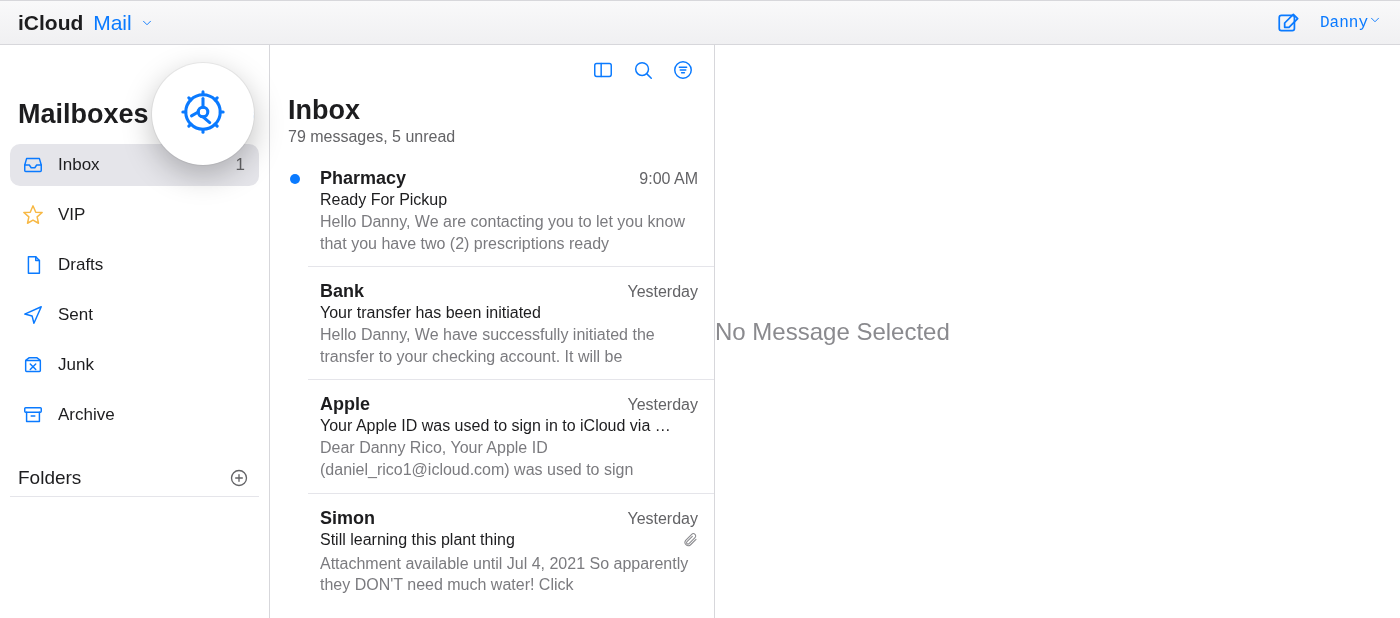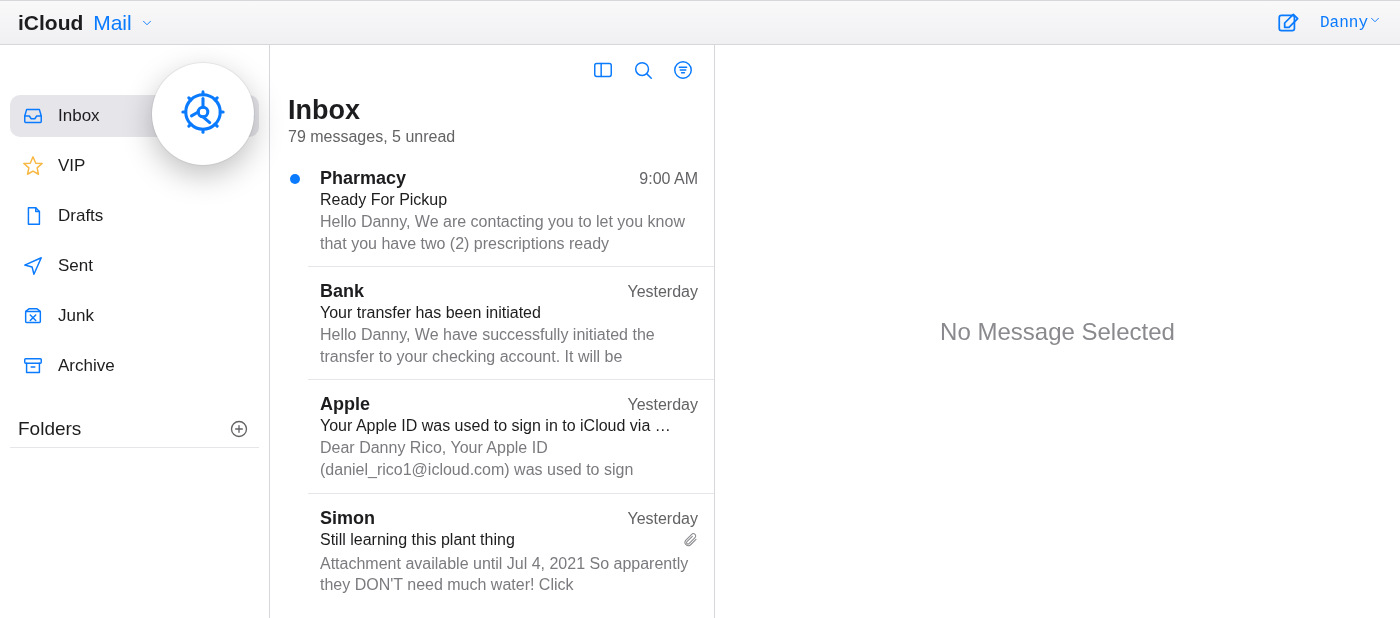--- a/index.html
+++ b/index.html
@@ -160,6 +160,7 @@
 
     <div class="sb-icons-row"></div>
 
+    <div class="sb-title">Mailboxes</div>
 
     <div class="mailbox selected">
       <span class="mbx-icon">

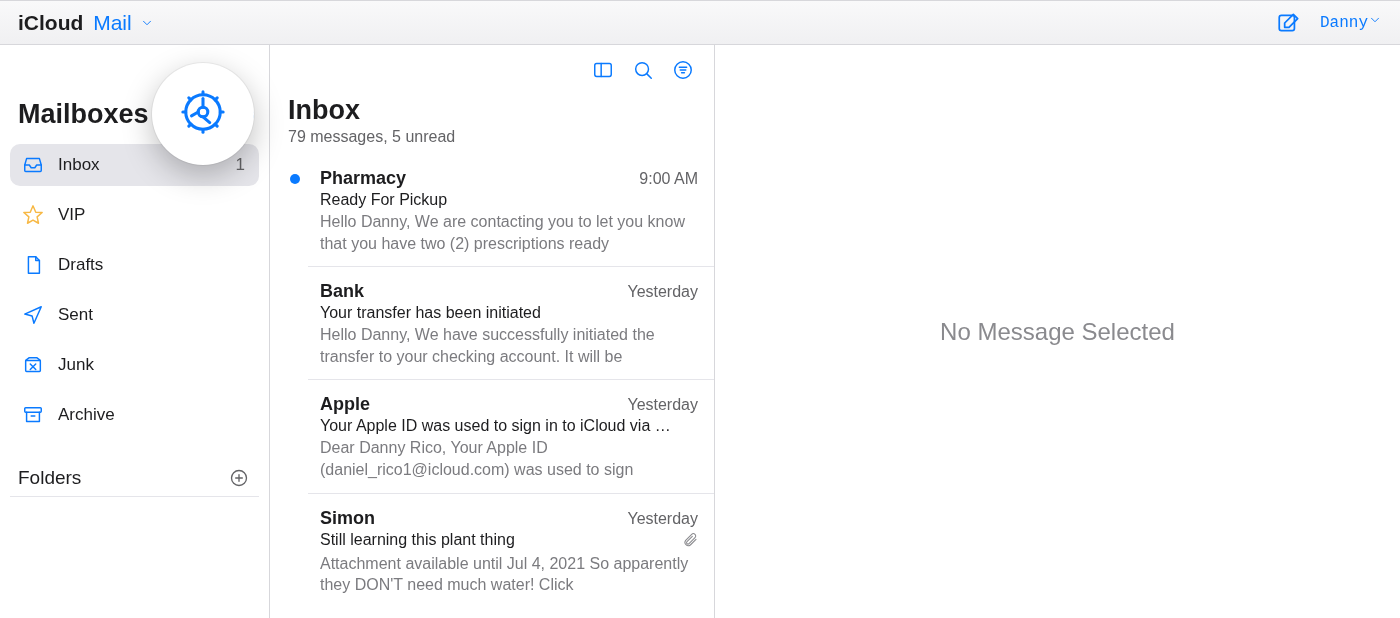--- a/index.html
+++ b/index.html
@@ -30,7 +30,7 @@
   .columns { display:flex; height:calc(618px - 45px); }
   .sidebar { width:270px; border-right:1px solid #d7d7db; padding:0 10px 0 10px; position:relative; }
   .listcol  { width:445px; border-right:1px solid #d7d7db; padding:0 0 0 0; display:flex; flex-direction:column; }
-  .detail   { flex:1; display:flex; align-items:center; justify-content:center; }
+  .detail   { flex:1; display:flex; align-items:center; justify-content:flex-start; }
 
   .detail-empty { color:#8a8a8e; font-size:24px; }
 

